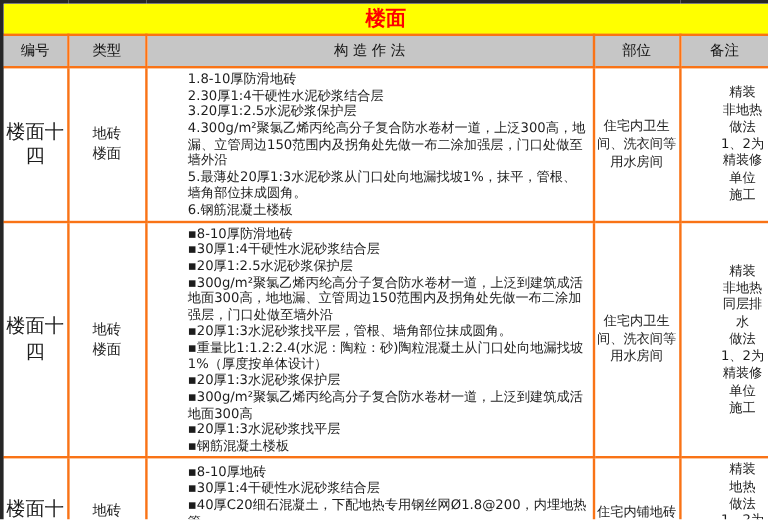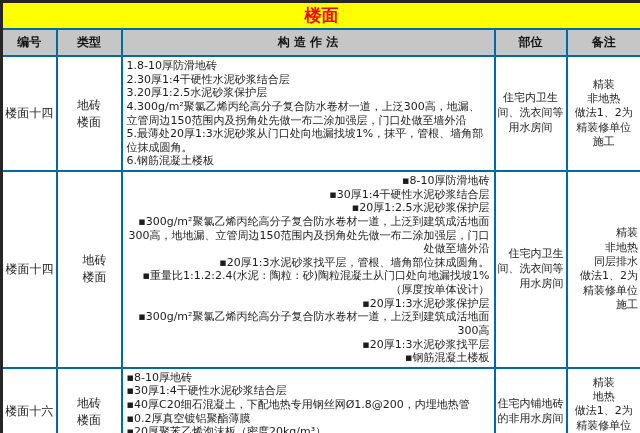--- a/index.html
+++ b/index.html
@@ -13,7 +13,7 @@
     border:3px solid #262626;
   }
   table.spec td{
-    border:2px solid #0369a1;box-sizing:border-box;
+    border:2px solid #f97316;box-sizing:border-box;
     vertical-align:middle;overflow:hidden;
   }
   .c-id{width:55px;}

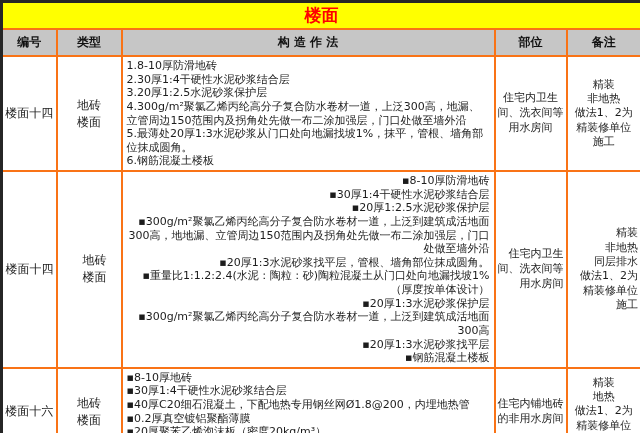--- a/index.html
+++ b/index.html
@@ -29,7 +29,7 @@
   }
   td.head{
     background:#c6c6c6;color:#111111;
-    font-size:12px;font-weight:bold;text-align:center;
+    font-size:12px;font-weight:normal;text-align:center;
     height:27px;padding:2px;
   }
   td.idcell{

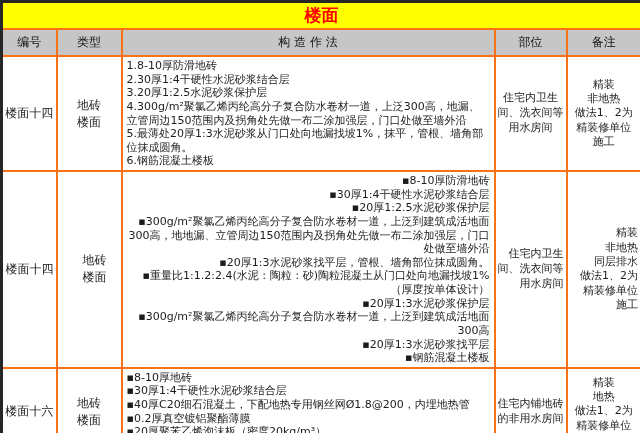--- a/index.html
+++ b/index.html
@@ -49,7 +49,7 @@
     font-size:11px;font-weight:normal;text-align:center;
     padding:2px;line-height:1.3;
   }
-  .lines{white-space:pre-line;}
+  .lines{white-space:pre-line;margin-left:30px;}
   tr.r14 td{height:104px;}
   tr.r15 td{height:190px;text-align:right;}
   tr.r16 td{height:82px;}

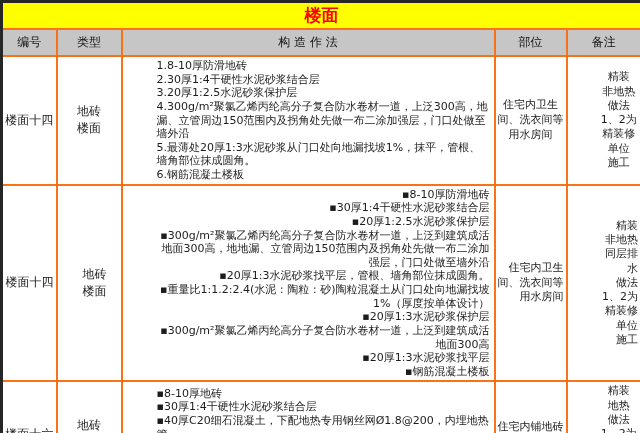--- a/index.html
+++ b/index.html
@@ -33,7 +33,7 @@
     height:27px;padding:2px;
   }
   td.idcell{
-    font-size:12px;text-align:center;padding:2px;line-height:1.3;
+    font-size:16px;text-align:center;padding:2px;line-height:1.3;
   }
   td.typecell{
     font-size:12px;text-align:center;padding:14px;

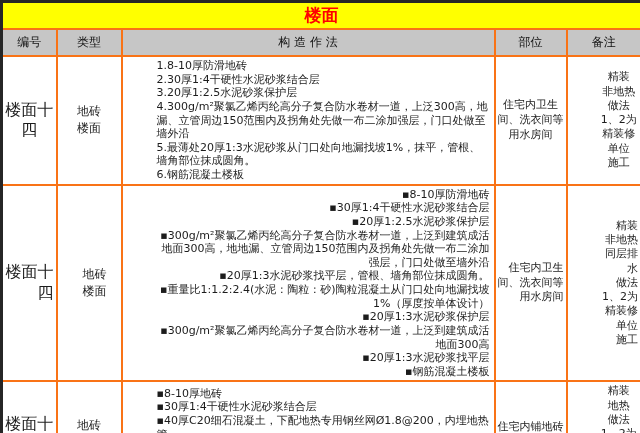--- a/index.html
+++ b/index.html
@@ -51,7 +51,7 @@
   }
   .lines{white-space:pre-line;margin-left:30px;}
   tr.r14 td{height:104px;}
-  tr.r15 td{height:190px;text-align:right;}
+  tr.r15 td{height:190px;}
   tr.r16 td{height:82px;}
 </style>
 </head>

